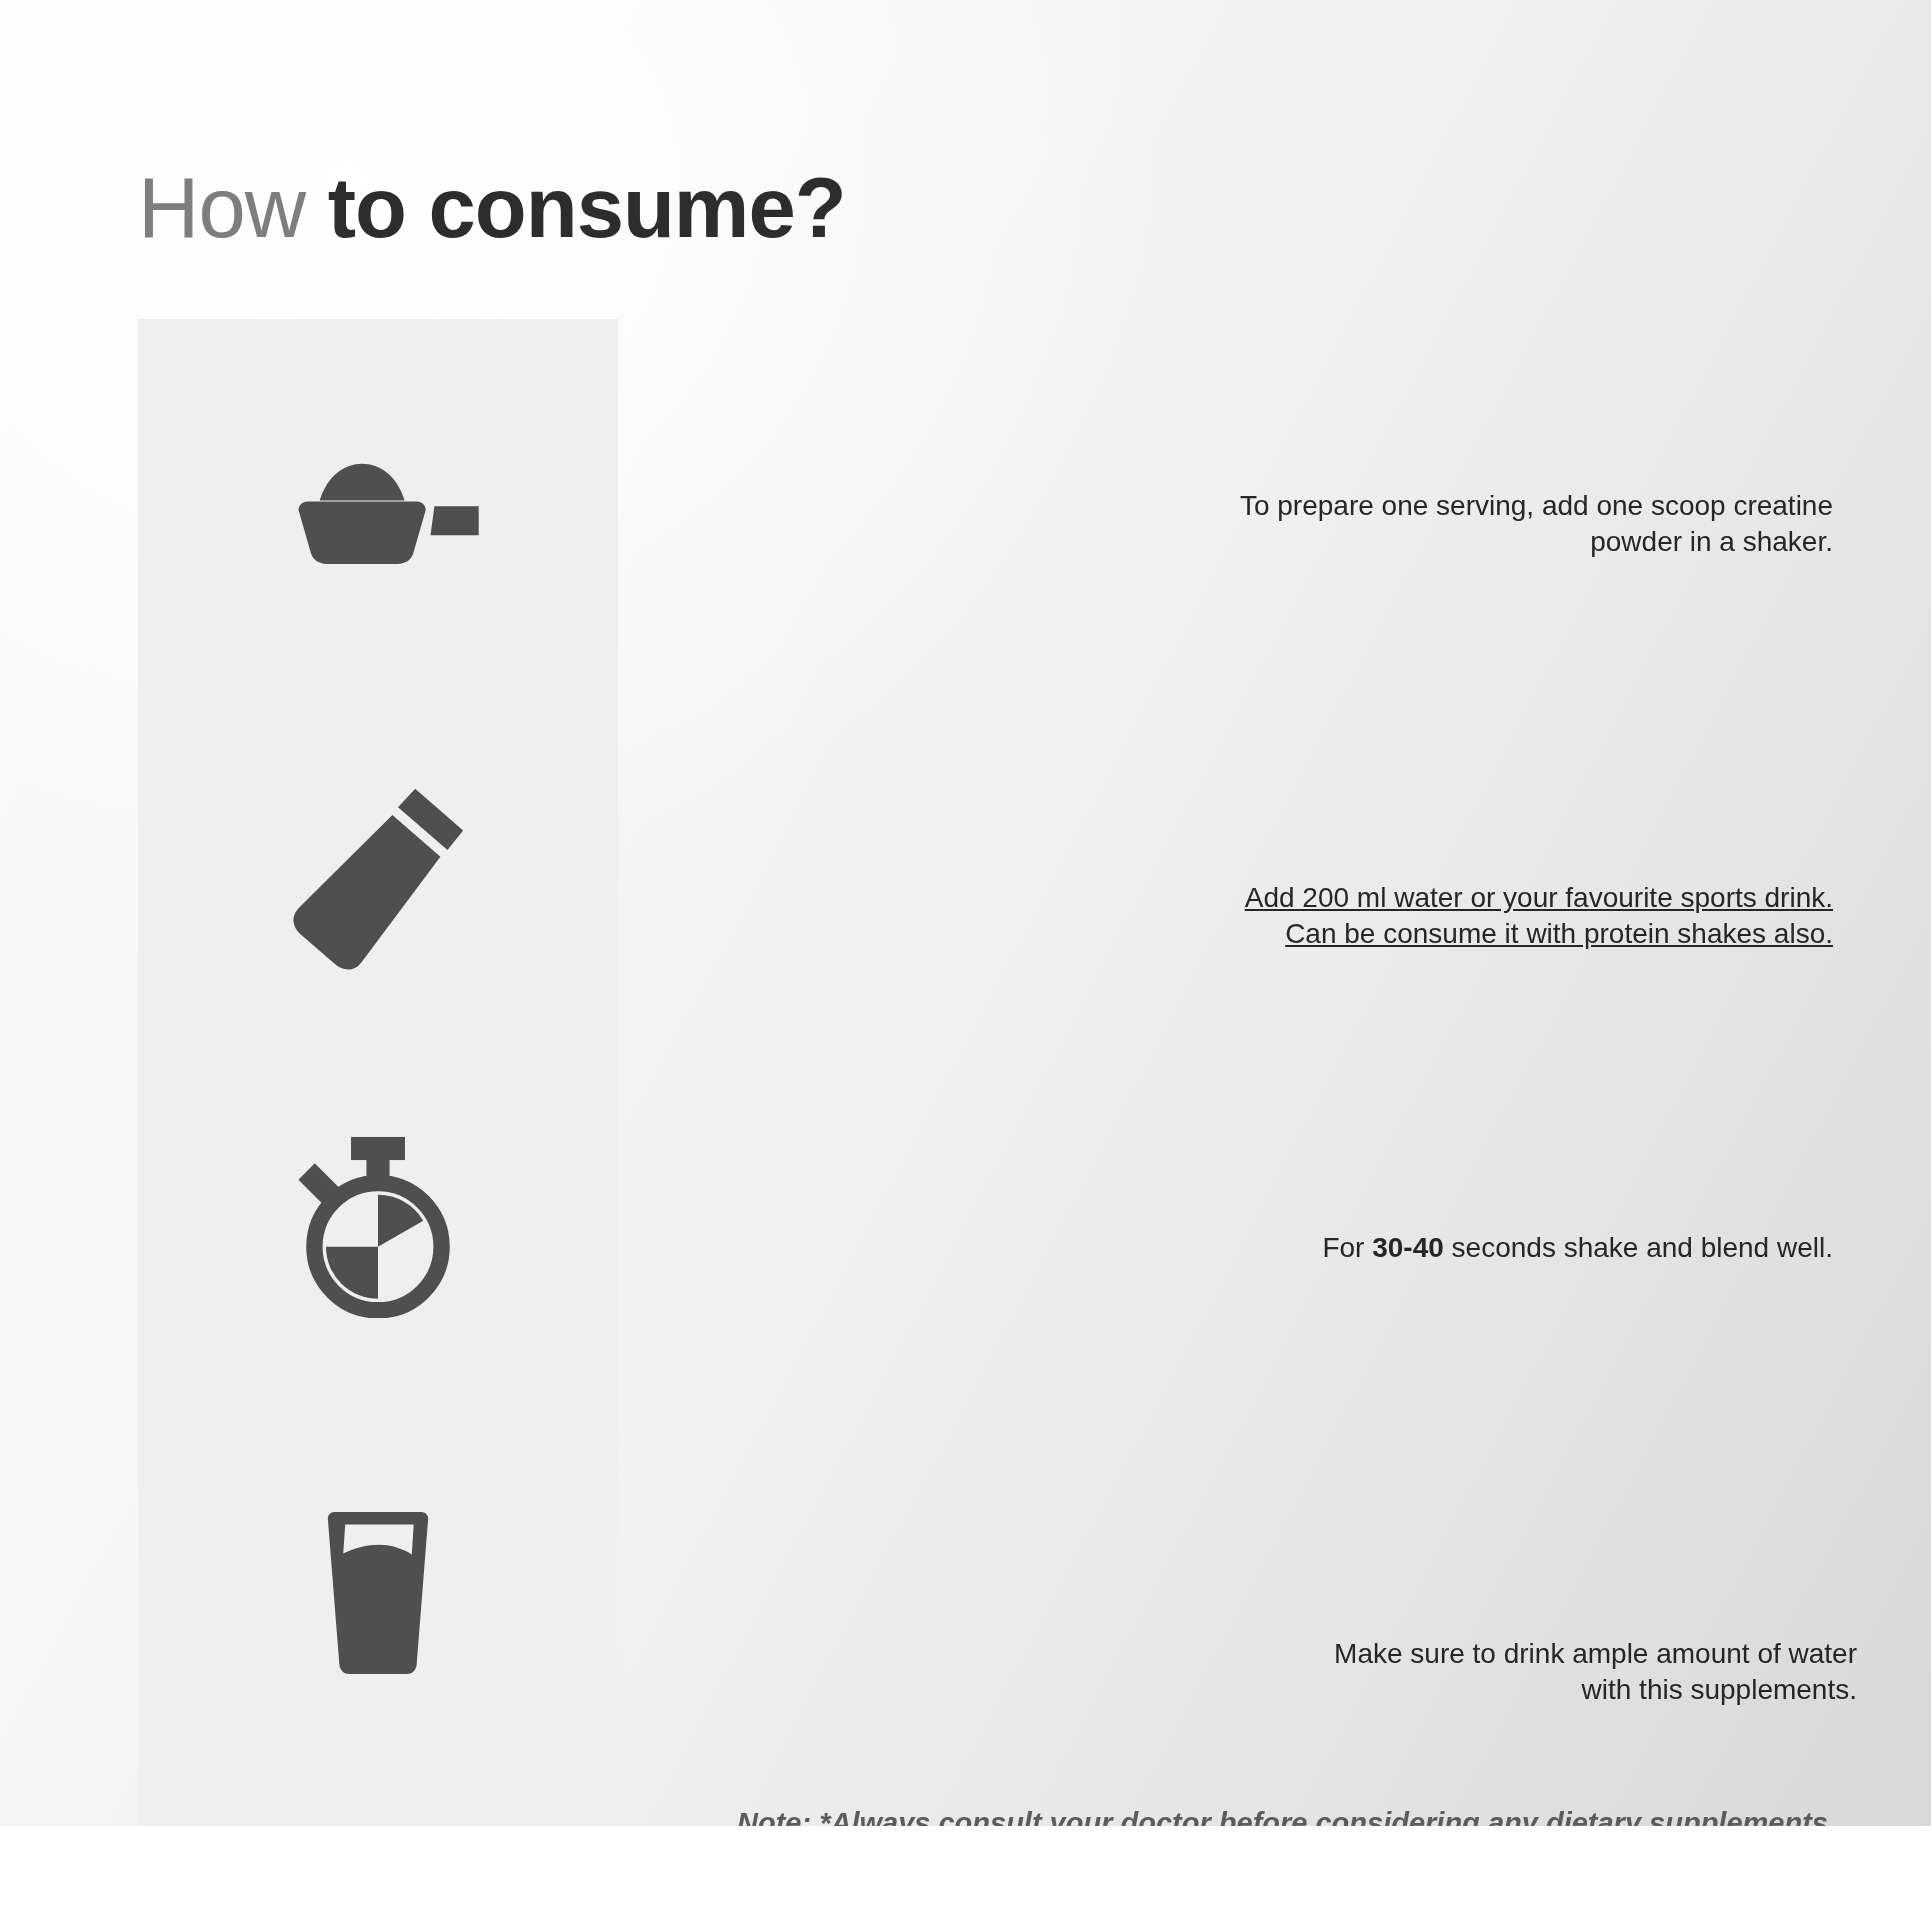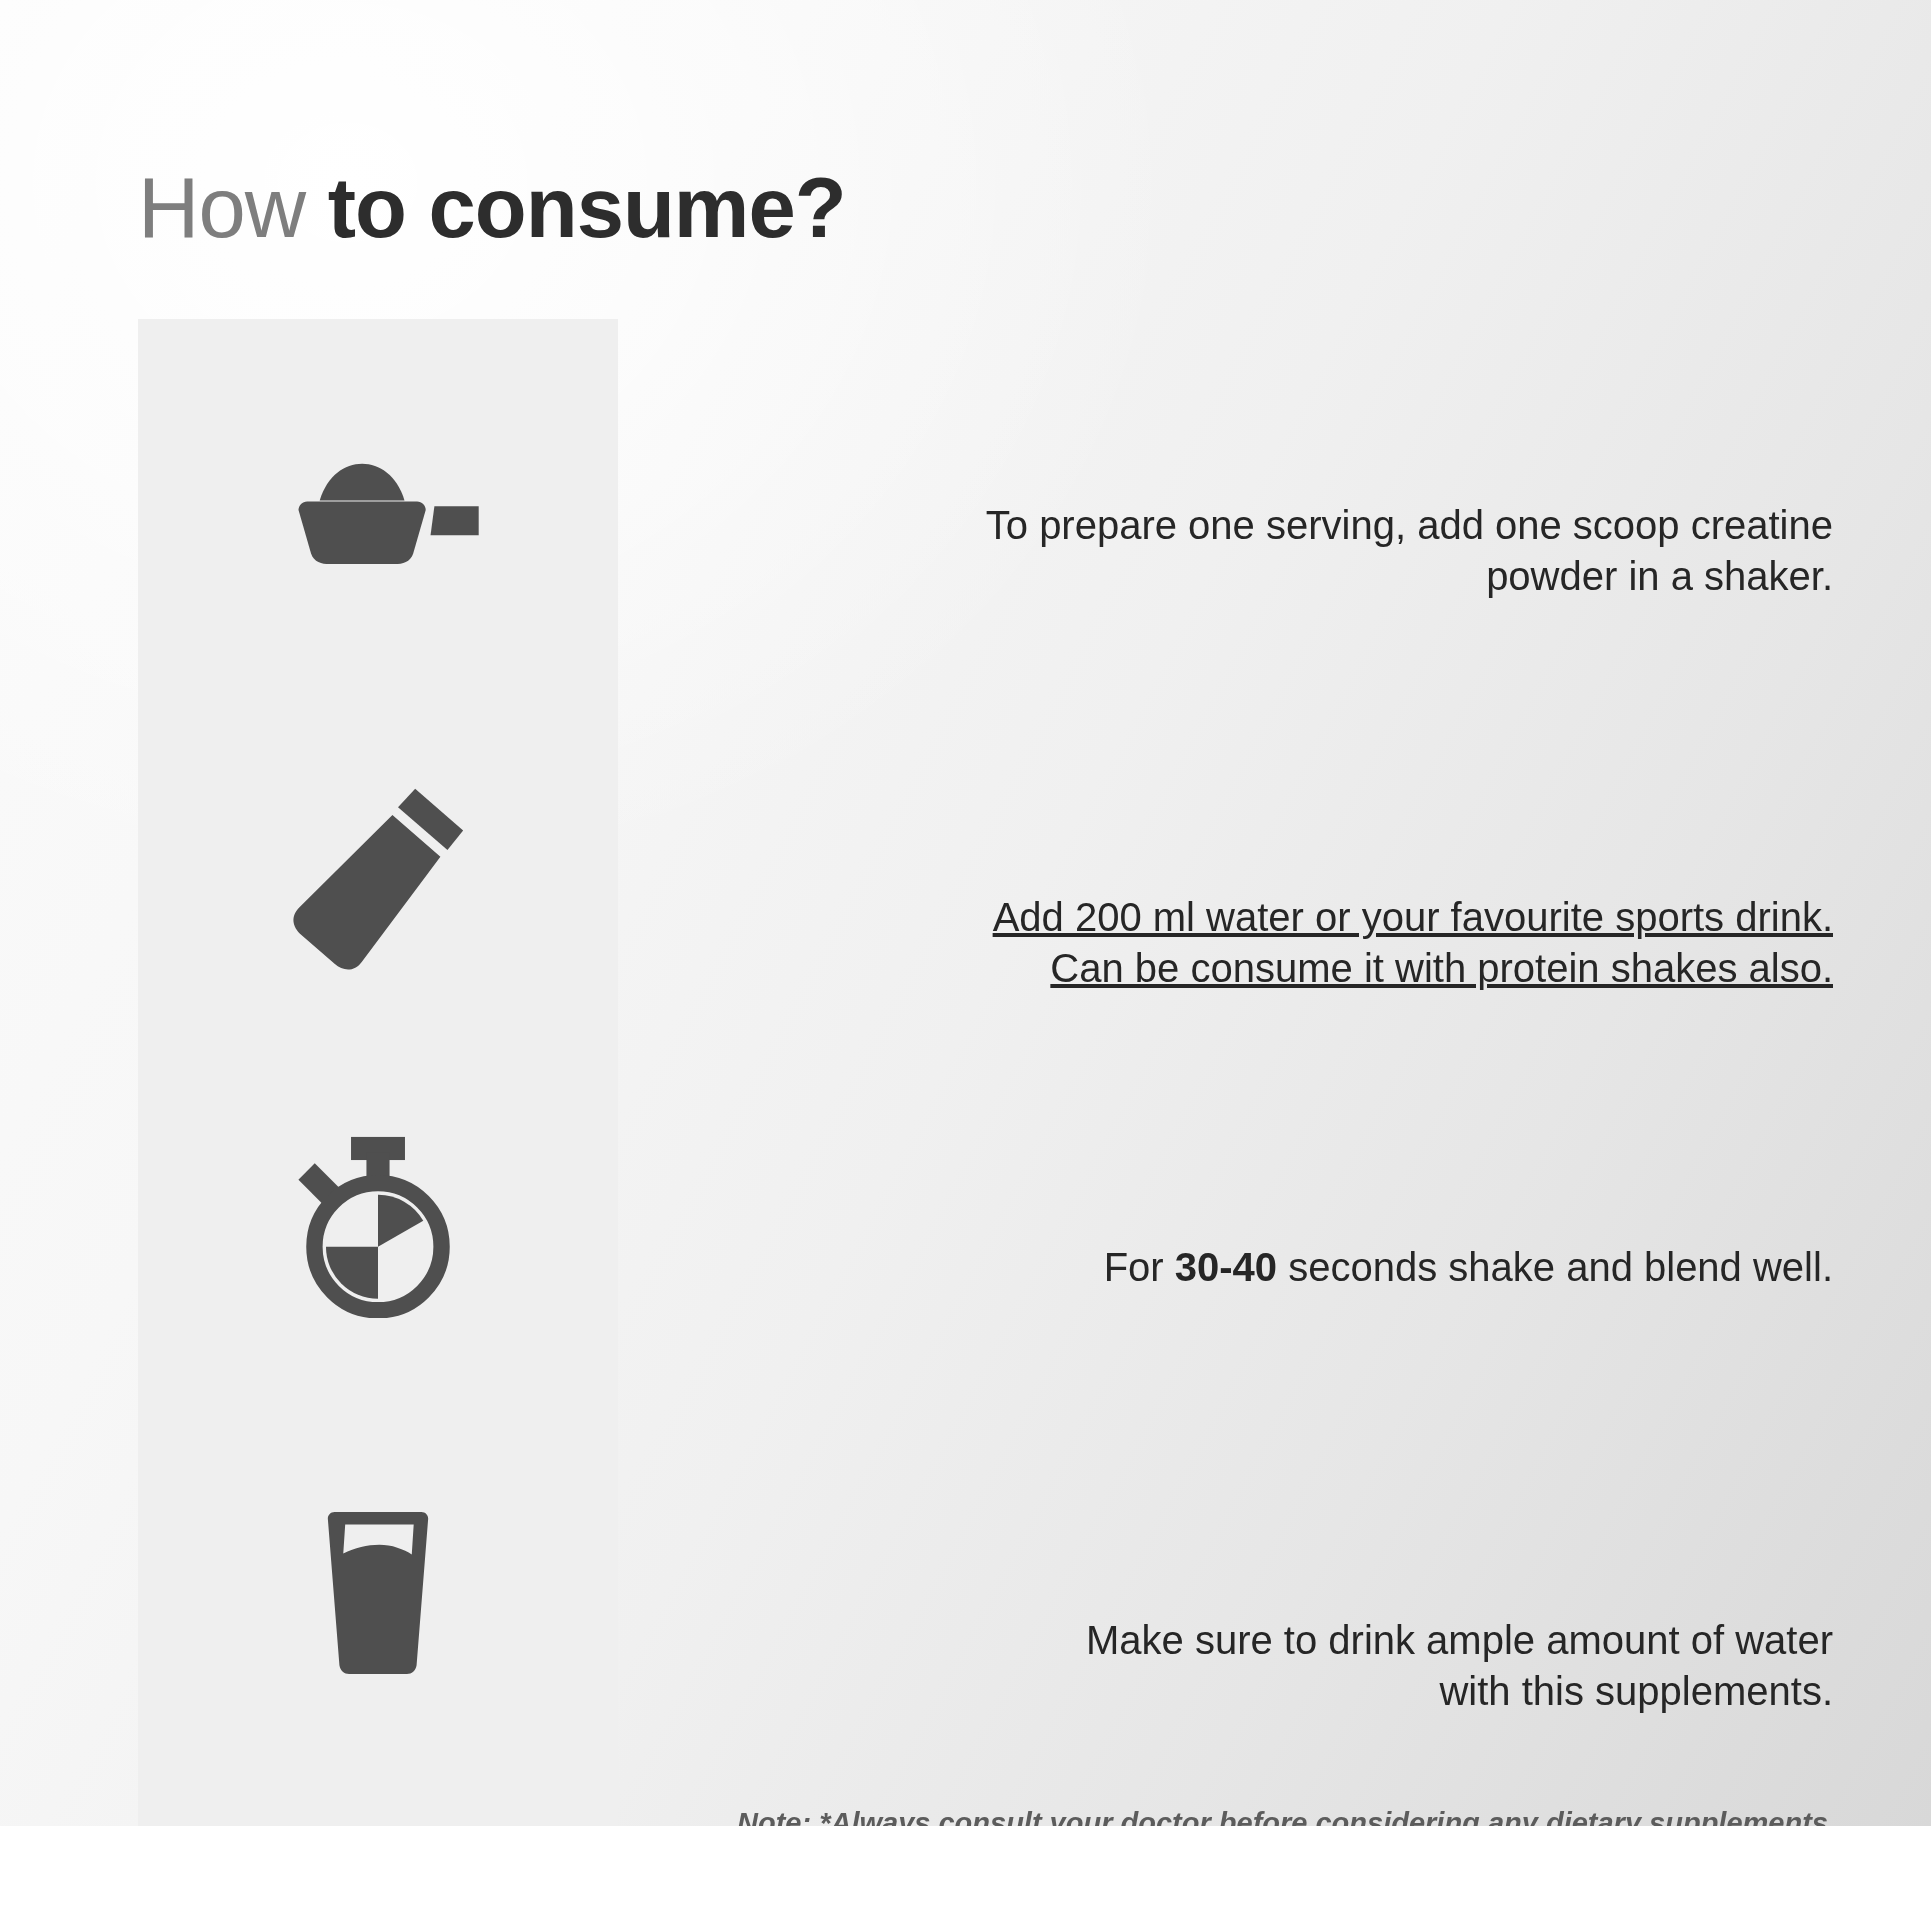--- a/index.html
+++ b/index.html
@@ -75,7 +75,7 @@
     left: 742px;
     width: 1091px;
     color: #262626;
-    font-size: 40px;
+    font-size: 28px;
     line-height: 1.28;
     font-weight: 400;
   }

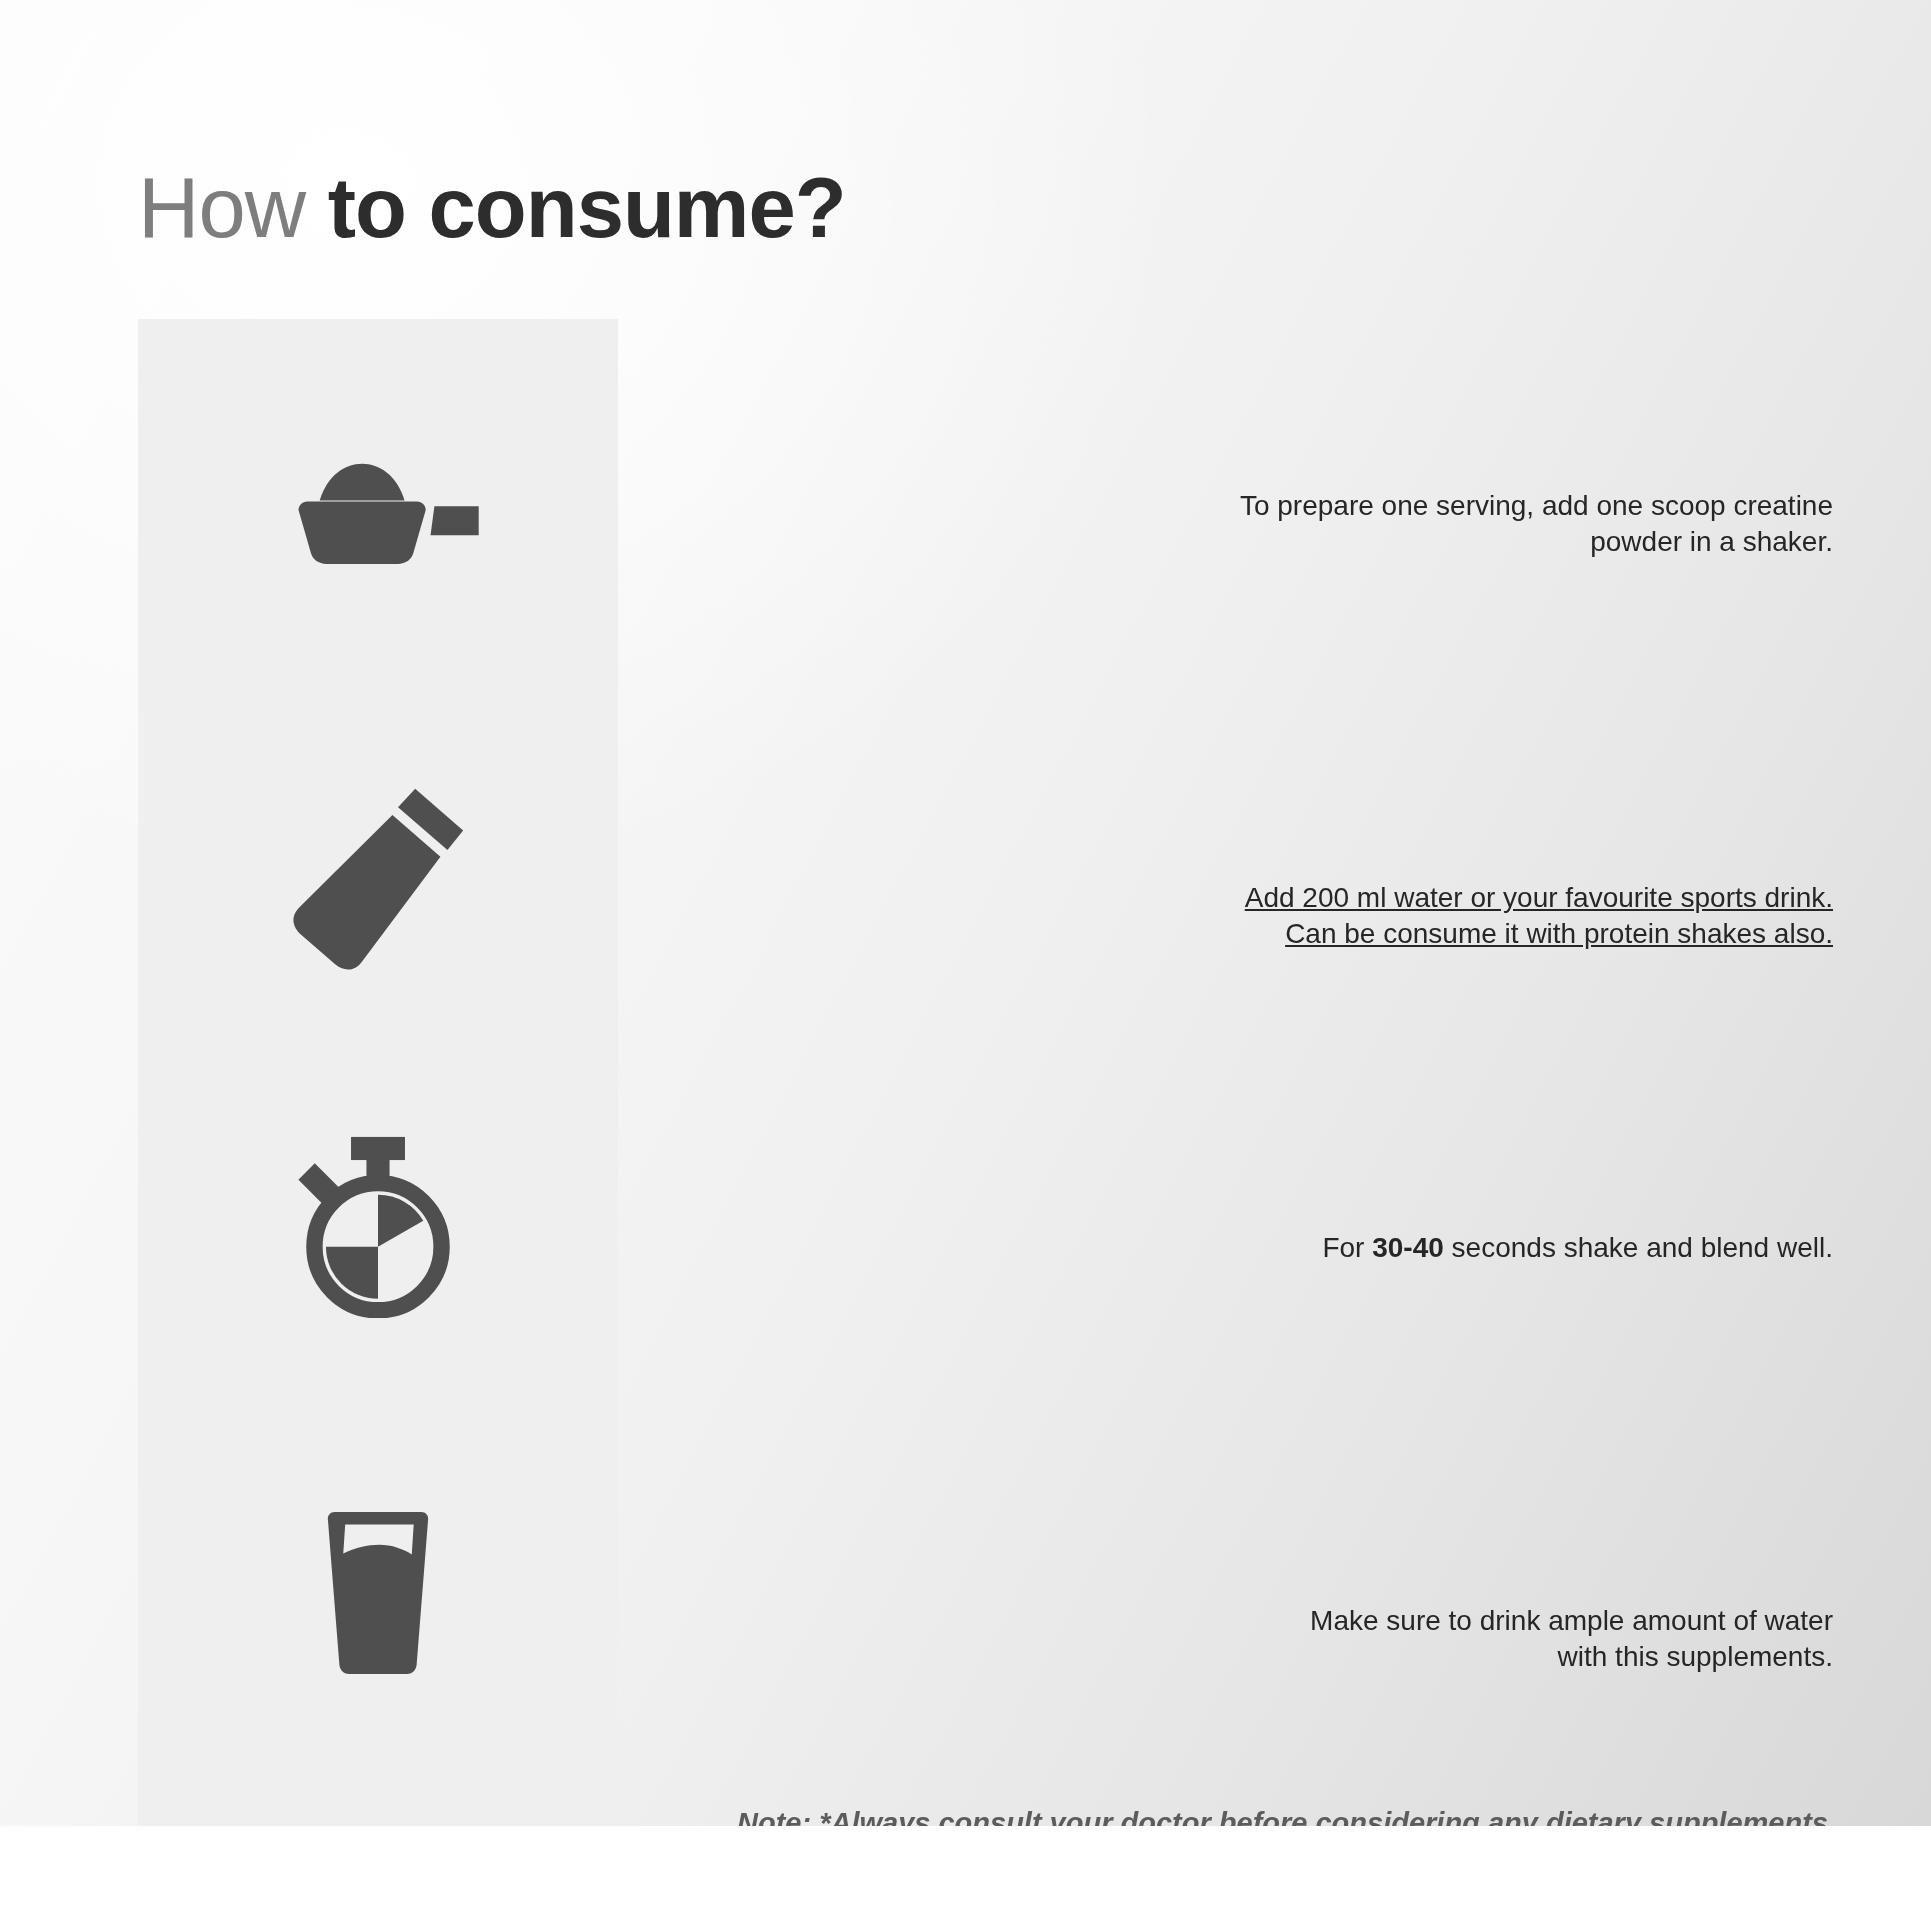--- a/index.html
+++ b/index.html
@@ -84,7 +84,7 @@
   #step-text-0 { top: 460px; }
   #step-text-1 { top: 852px; text-decoration: underline; }
   #step-text-2 { top: 1202px; }
-  #step-text-3 { top: 1575px; }
+  #step-text-3 { top: 1608px; margin-left: 24px; }
 
   
   #note {

